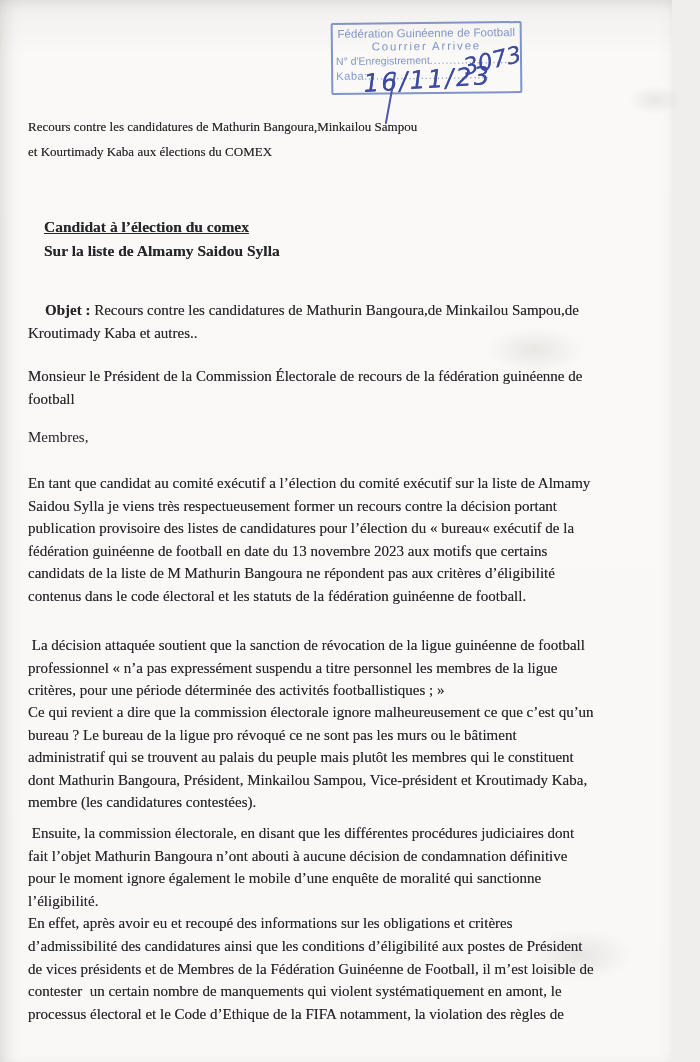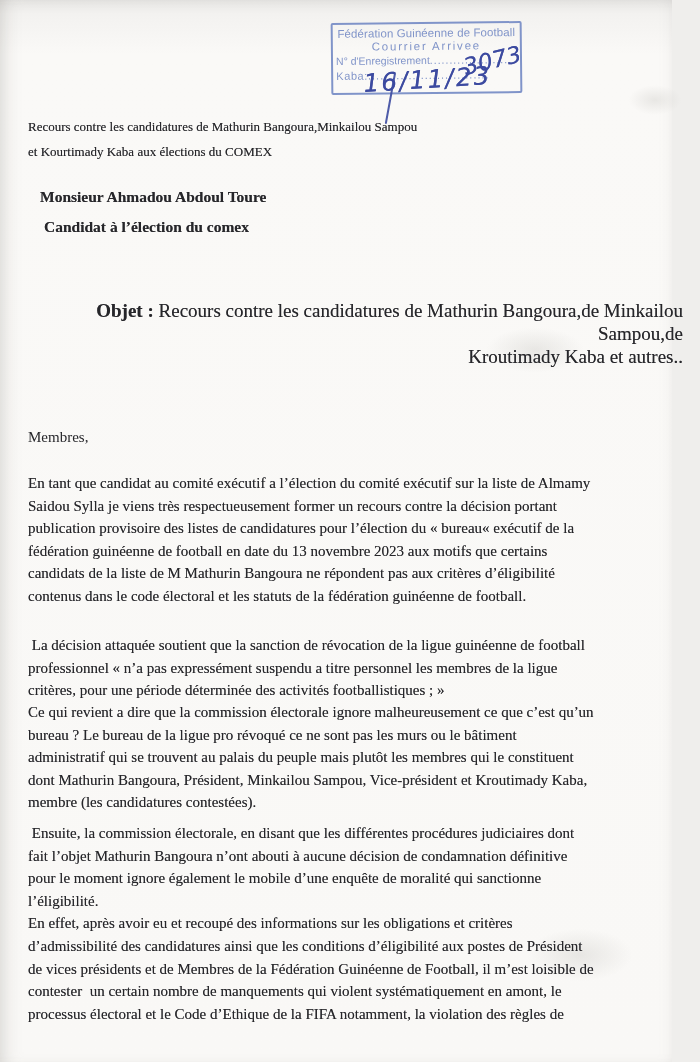--- a/index.html
+++ b/index.html
@@ -94,7 +94,6 @@
   <h1 class="title pre">Recours contre les candidatures de Mathurin Bangoura,Minkailou Sampou
 et Kourtimady Kaba aux élections du COMEX</h1>
 
-  <div class="bold-line addr-name">Monsieur Ahmadou Abdoul Toure</div>
   <div class="bold-line addr-2">Candidat à l’élection du comex</div>
 
   <p class="subject pre"><strong>Objet :</strong><span> Recours contre les candidatures de Mathurin Bangoura,de Minkailou Sampou,de

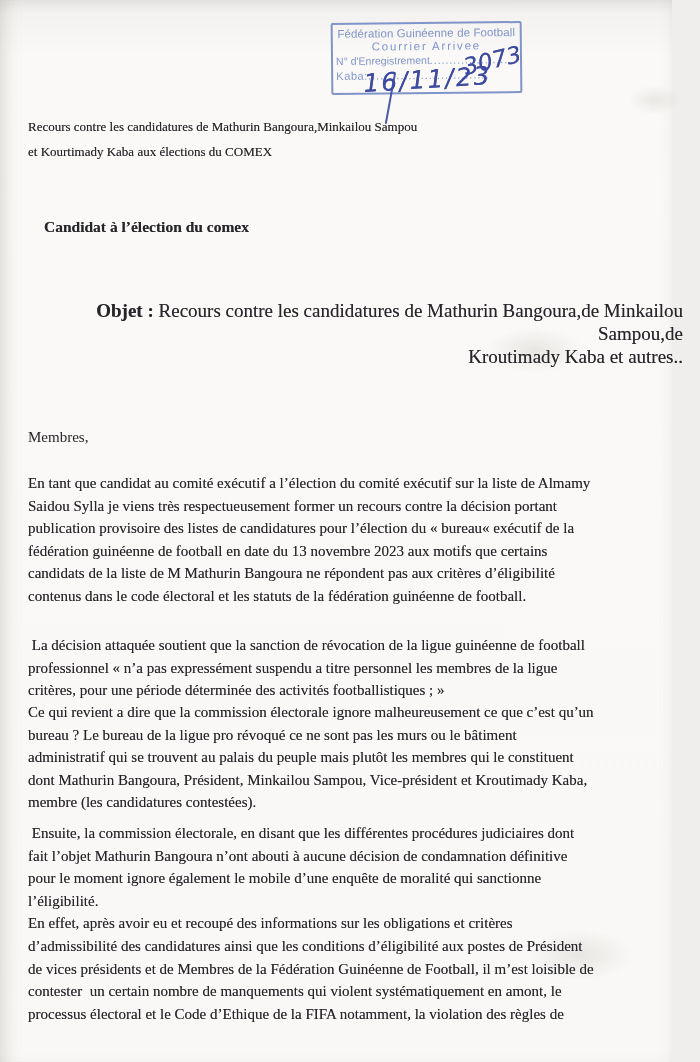--- a/index.html
+++ b/index.html
@@ -53,7 +53,7 @@
   }
   .bold-line{position:absolute;font-size:15.5px;font-weight:bold;white-space:nowrap;}
   .addr-name{left:40px;top:188px;}
-  .addr-2{left:44px;top:218px;}
+  .addr-2{left:44px;top:218px;text-decoration:underline;}
   .addr-3{left:44px;top:242px;}
   p{margin:0;}
   .subject{

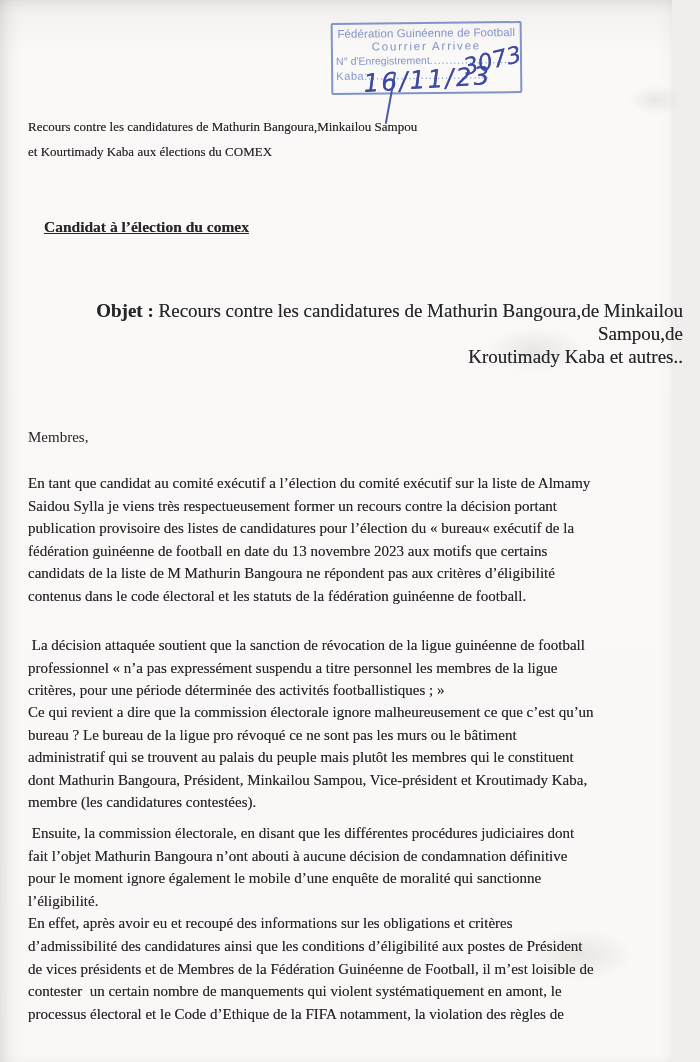--- a/index.html
+++ b/index.html
@@ -95,6 +95,7 @@
 et Kourtimady Kaba aux élections du COMEX</h1>
 
   <div class="bold-line addr-2">Candidat à l’élection du comex</div>
+  <div class="bold-line addr-3">Sur la liste de Almamy Saidou Sylla</div>
 
   <p class="subject pre"><strong>Objet :</strong><span> Recours contre les candidatures de Mathurin Bangoura,de Minkailou Sampou,de
 Kroutimady Kaba et autres..</span></p>

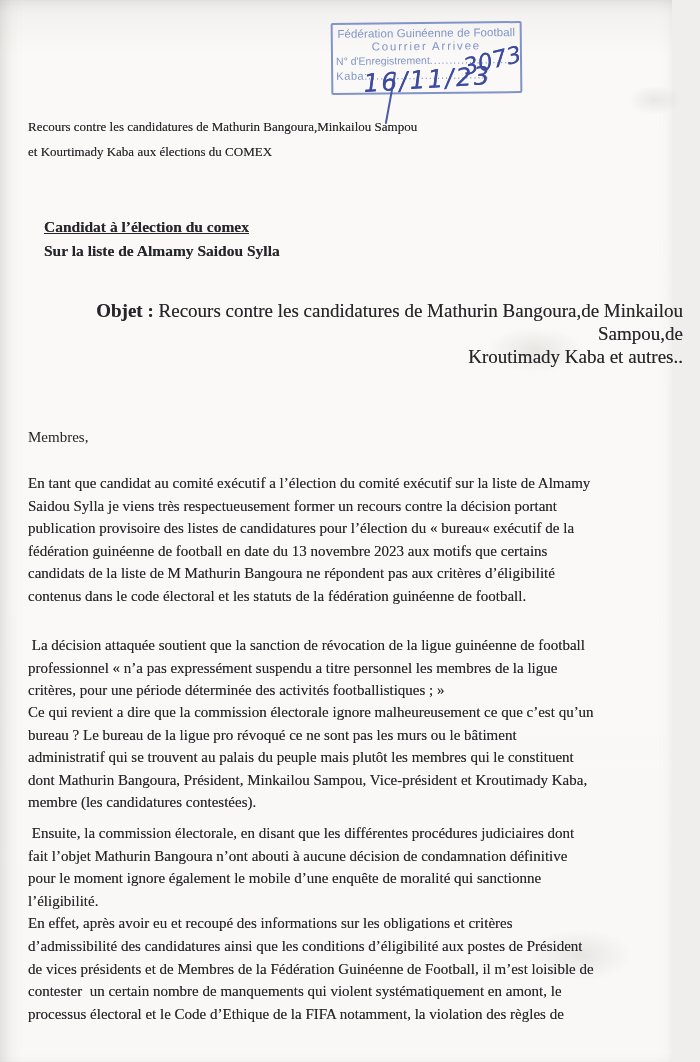--- a/index.html
+++ b/index.html
@@ -58,7 +58,7 @@
   p{margin:0;}
   .subject{
     position:absolute;left:28px;top:299px;width:655px;
-    font-size:19px;line-height:23px;text-indent:17px;text-align:right;
+    font-size:15px;line-height:23px;text-indent:17px;
   }
   .subject strong{font-weight:bold;}
   .recipient{position:absolute;left:28px;top:365px;width:655px;font-size:15px;line-height:23px;}

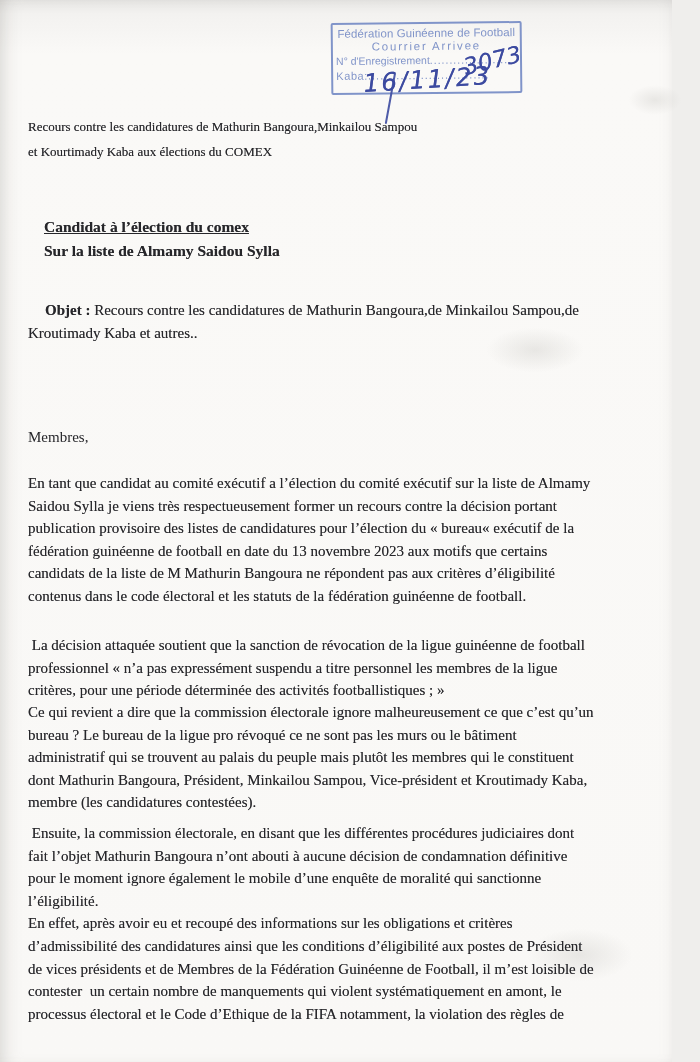--- a/index.html
+++ b/index.html
@@ -100,6 +100,8 @@
   <p class="subject pre"><strong>Objet :</strong><span> Recours contre les candidatures de Mathurin Bangoura,de Minkailou Sampou,de
 Kroutimady Kaba et autres..</span></p>
 
+  <p class="recipient pre">Monsieur le Président de la Commission Électorale de recours de la fédération guinéenne de
+football</p>
 
   <p class="salutation">Membres,</p>
 

